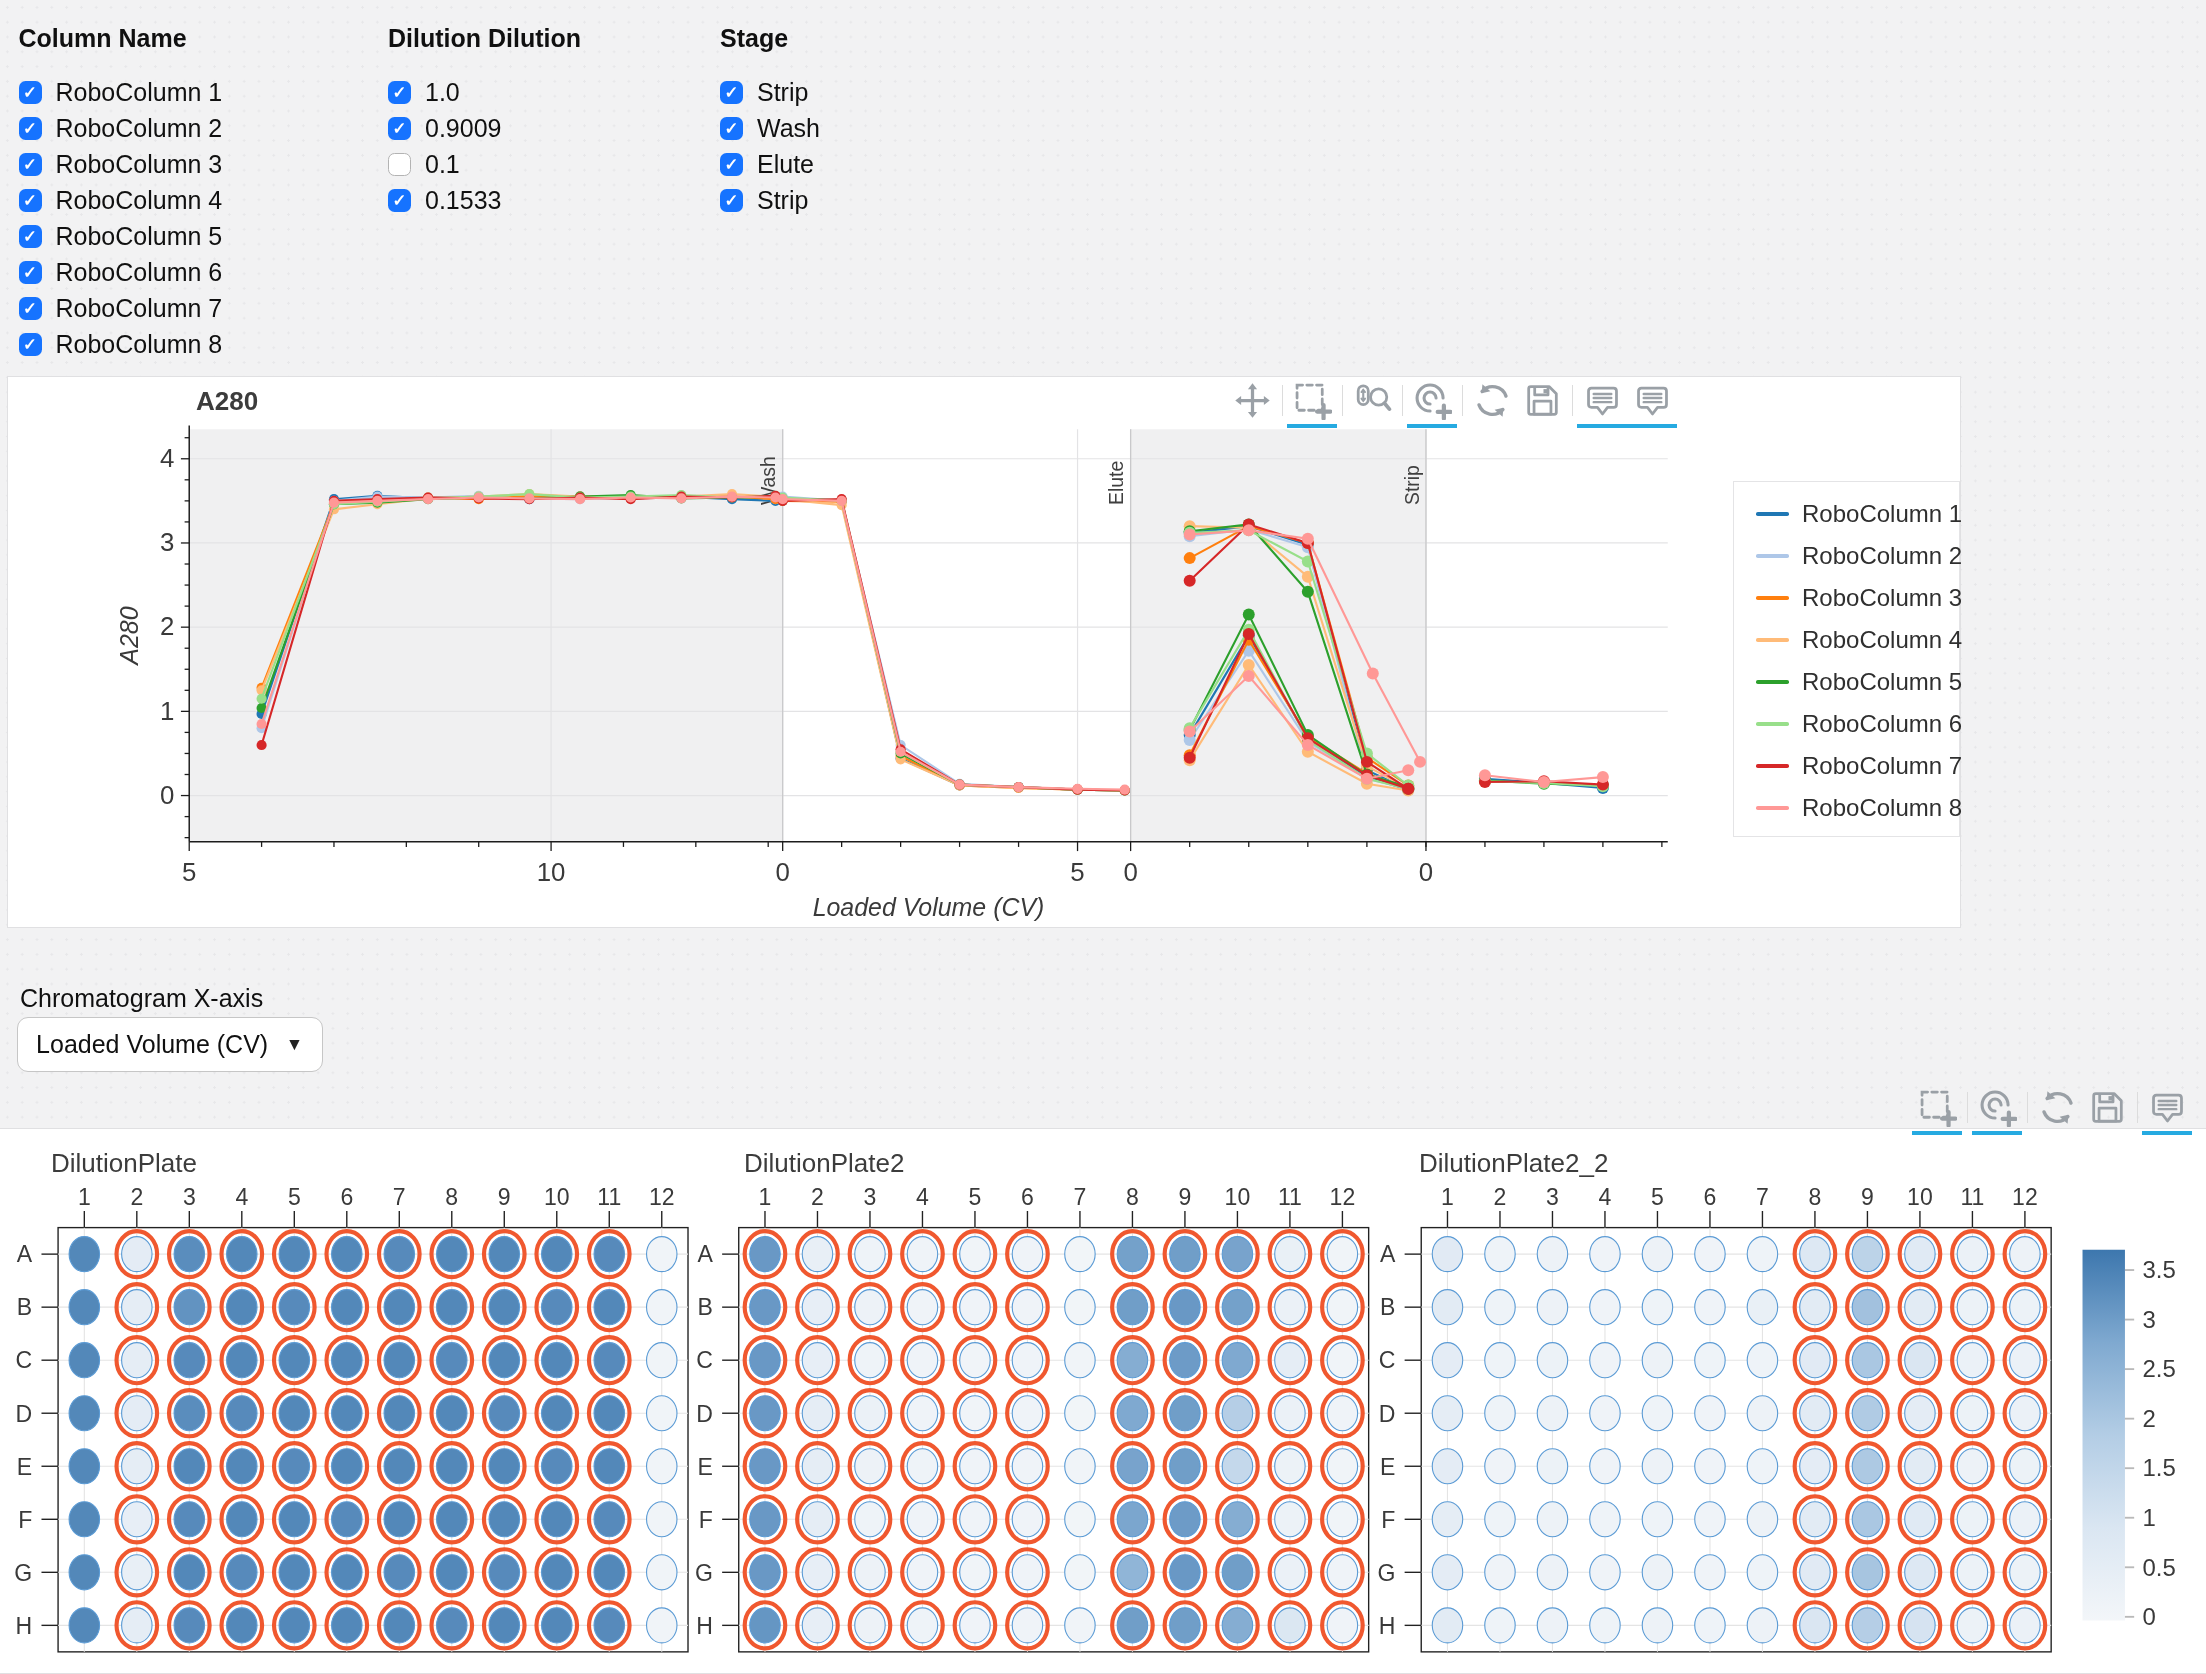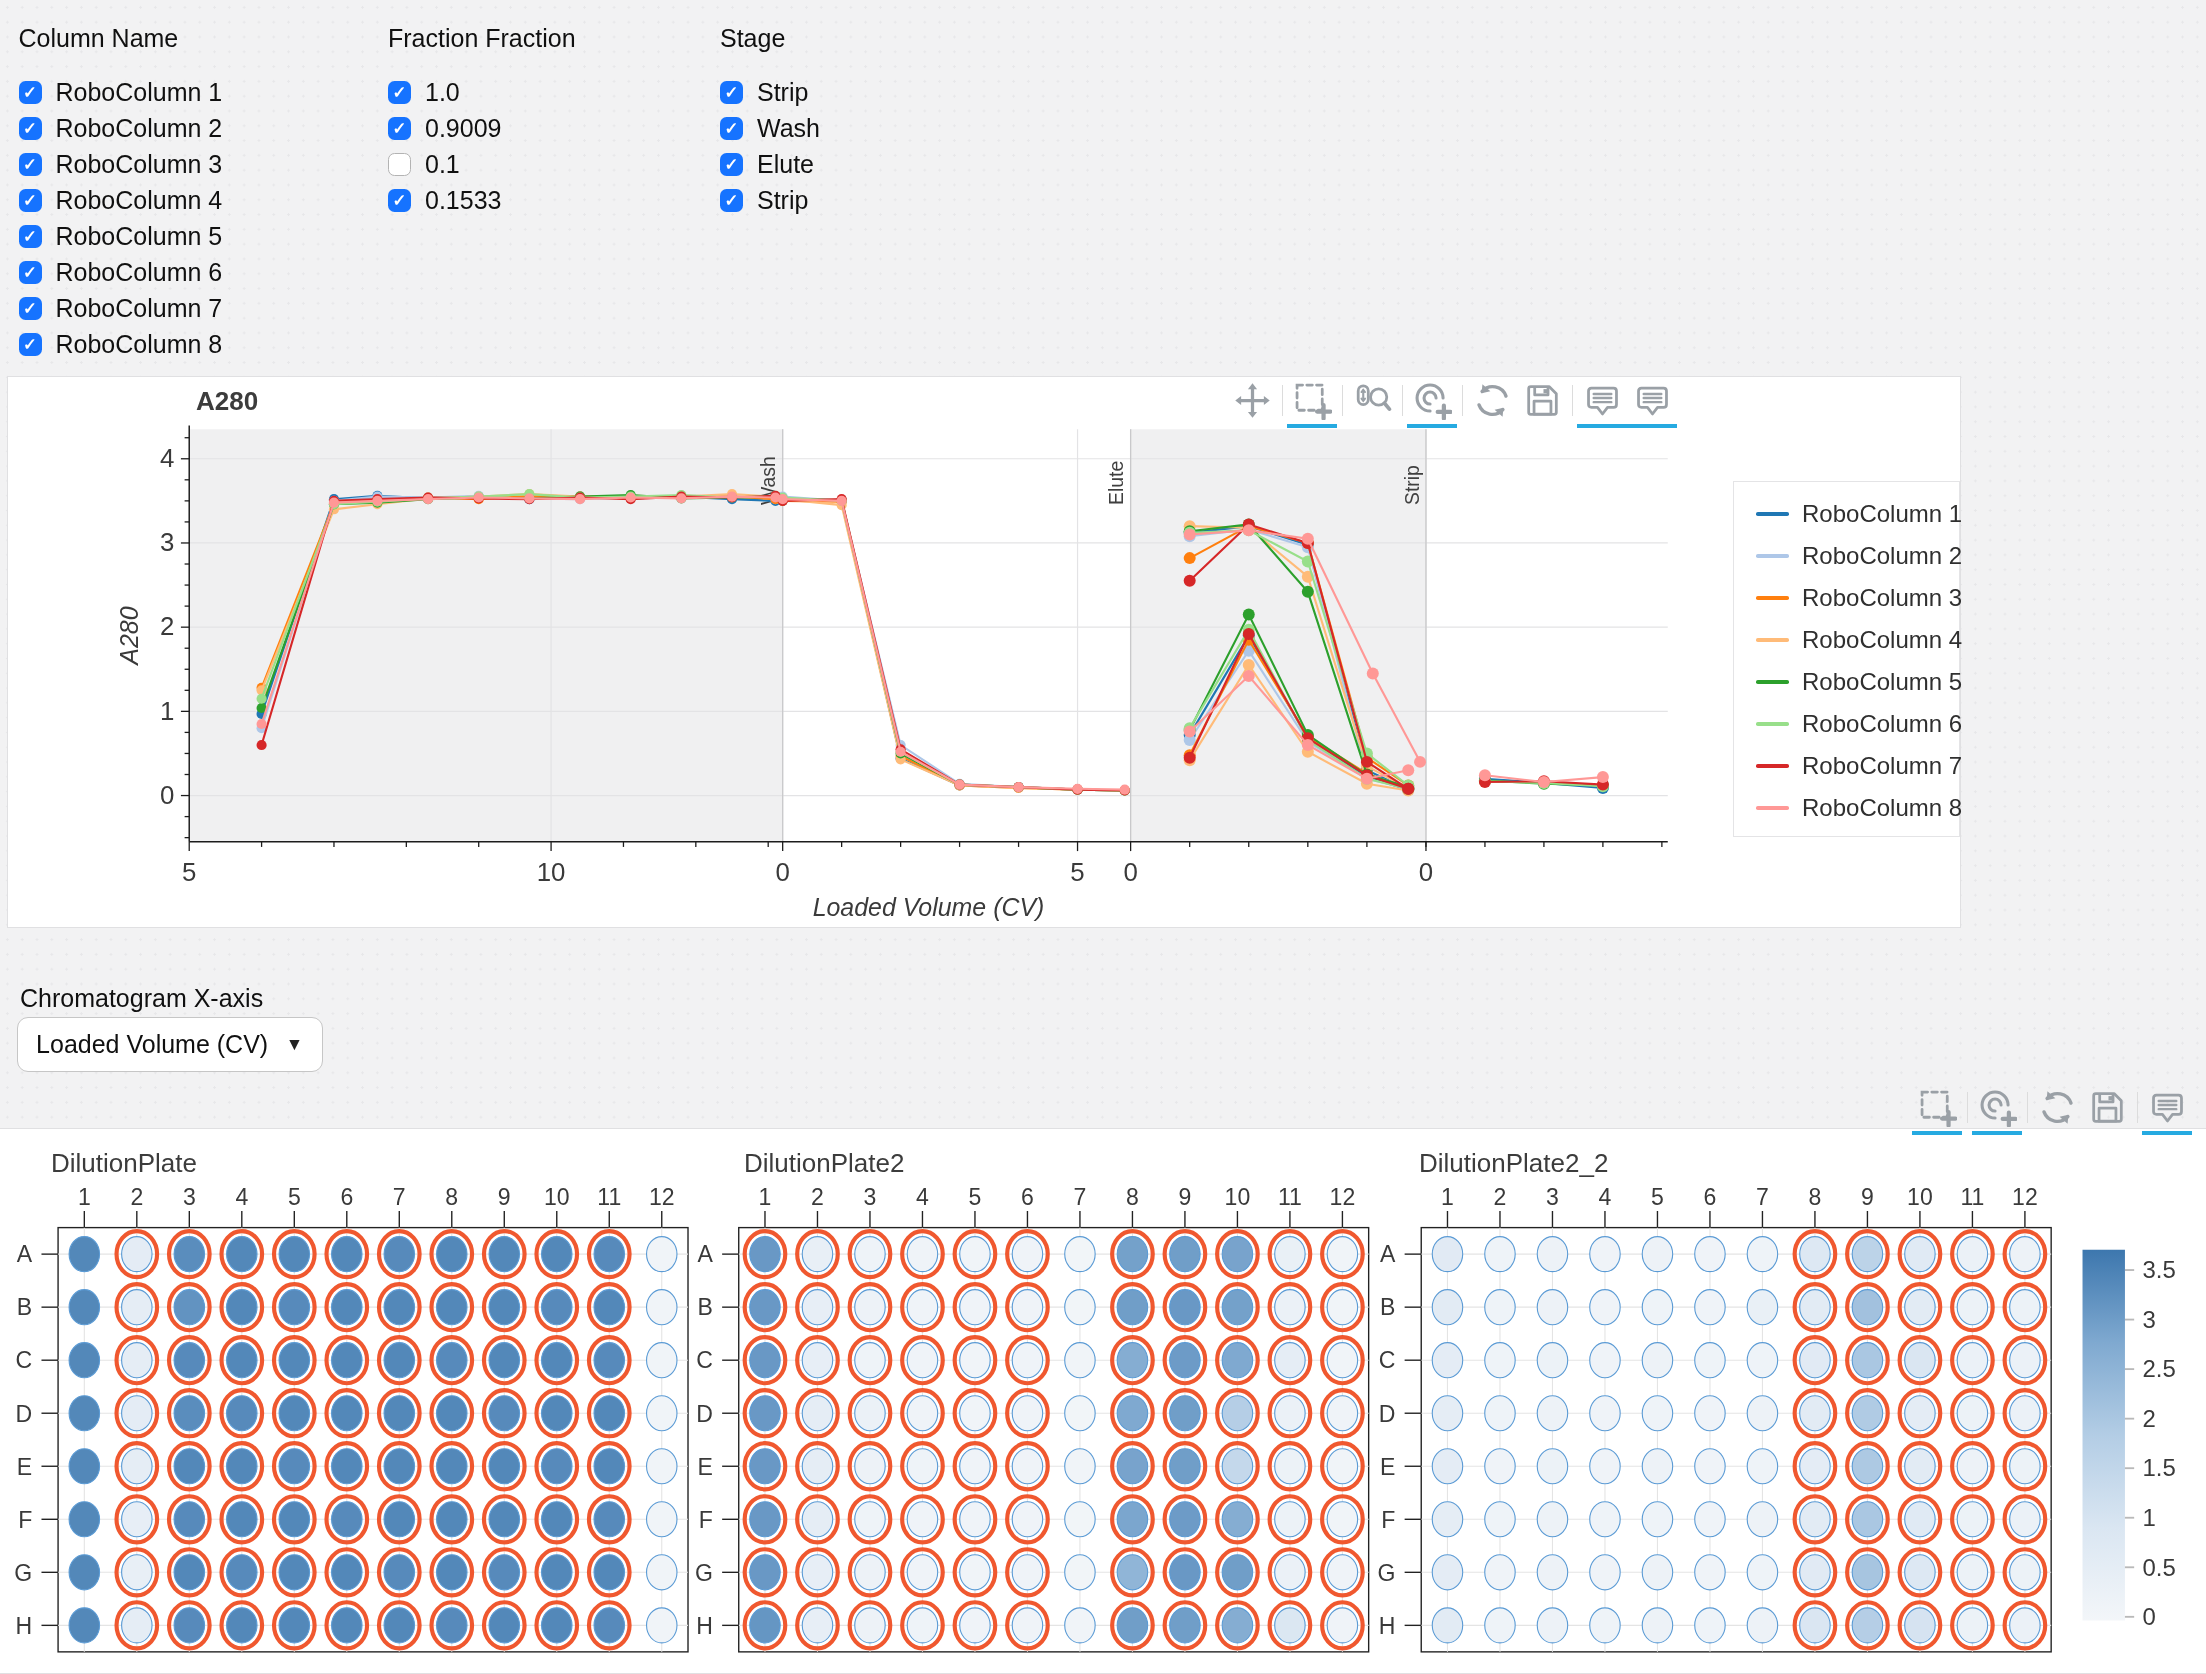--- a/index.html
+++ b/index.html
@@ -15,7 +15,7 @@
   #plates-card{left:0;top:1128px;width:2207px;height:546px;border-left:none;border-right:none;}
 
   .filter-group{position:absolute;top:24px;}
-  .filter-title{font-size:25px;font-weight:normal;color:#101010;margin-bottom:28px;}
+  .filter-title{font-size:25px;font-weight:bold;color:#101010;margin-bottom:28px;}
   .chk-row{display:flex;align-items:center;margin-bottom:13px;height:23px;}
   .chk{width:23px;height:23px;border-radius:6.5px;background:#fff;border:1.4px solid #b3b3b3;
        box-sizing:border-box;color:#fff;font-size:16.6px;line-height:20px;text-align:center;font-weight:bold;flex:none;}

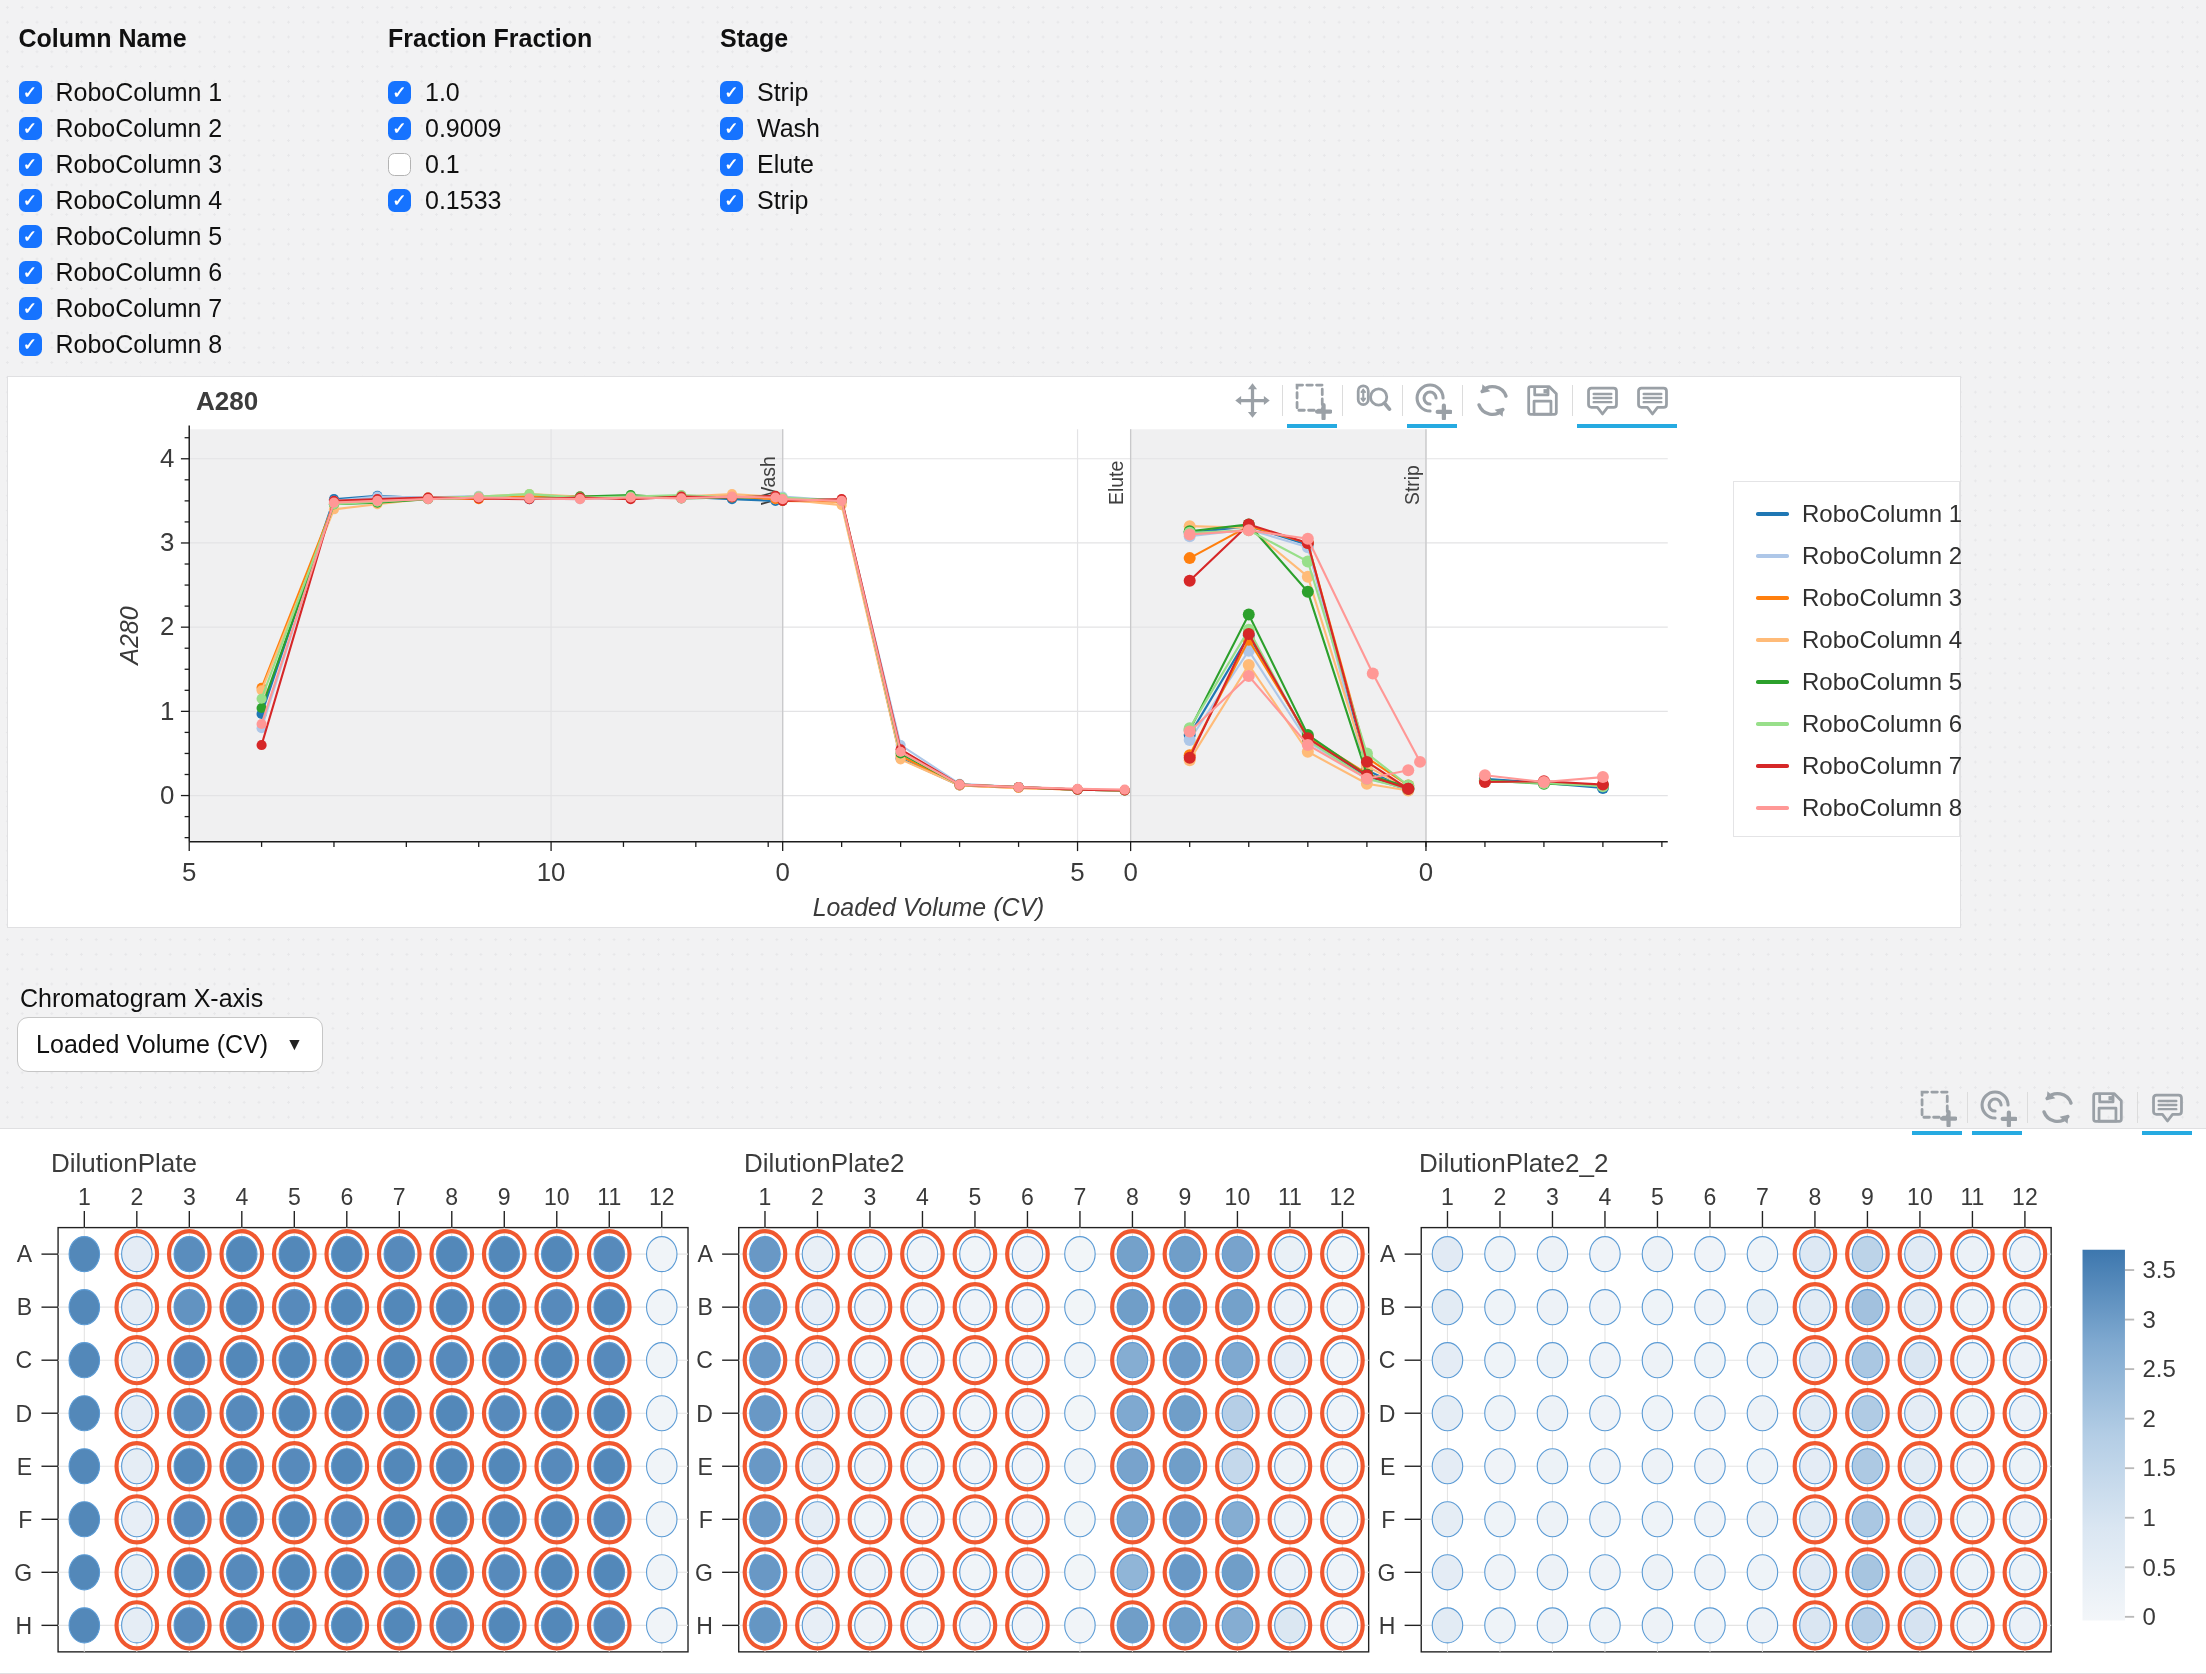--- a/index.html
+++ b/index.html
@@ -91,7 +91,7 @@
       </div>
     </div>
     <div class="filter-group" style="left: 388px;">
-      <div class="filter-title">Fraction Fraction</div>
+      <div class="filter-title">Dilution Dilution</div>
       <div class="chk-row">
         <div class="chk on" style="background: rgb(22, 115, 255);">✓</div>
         <div class="chk-label">1.0</div>

